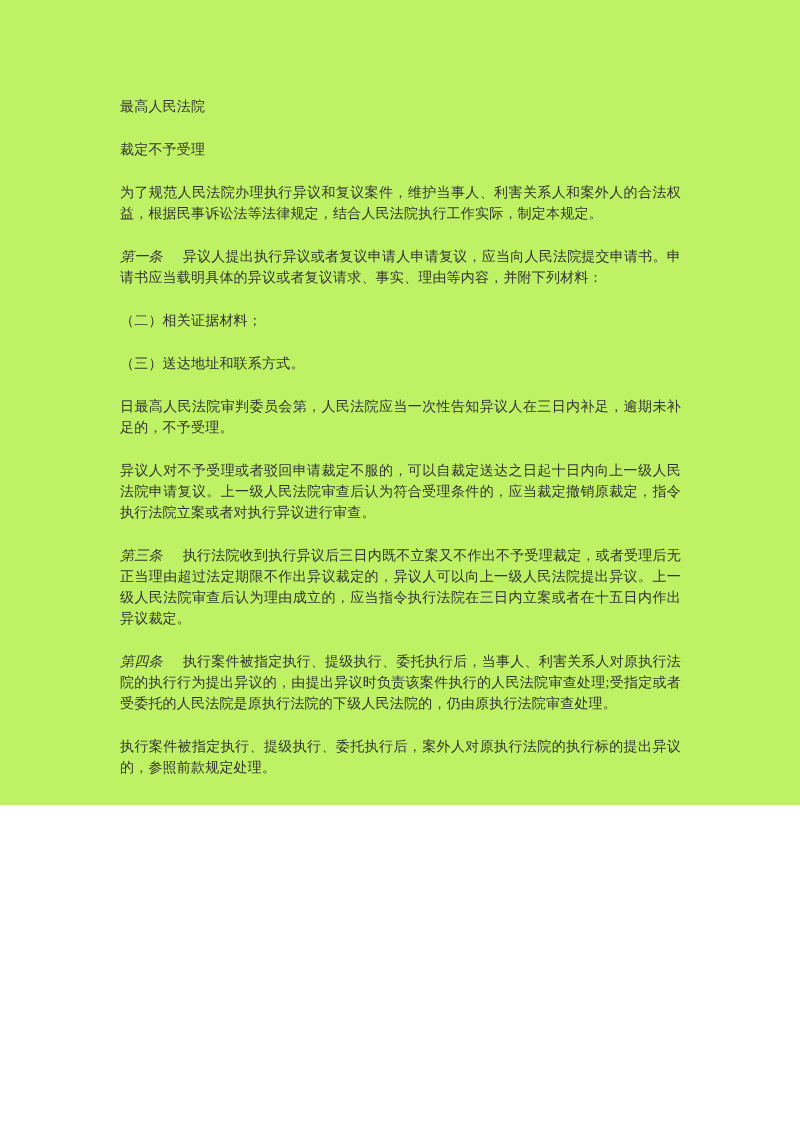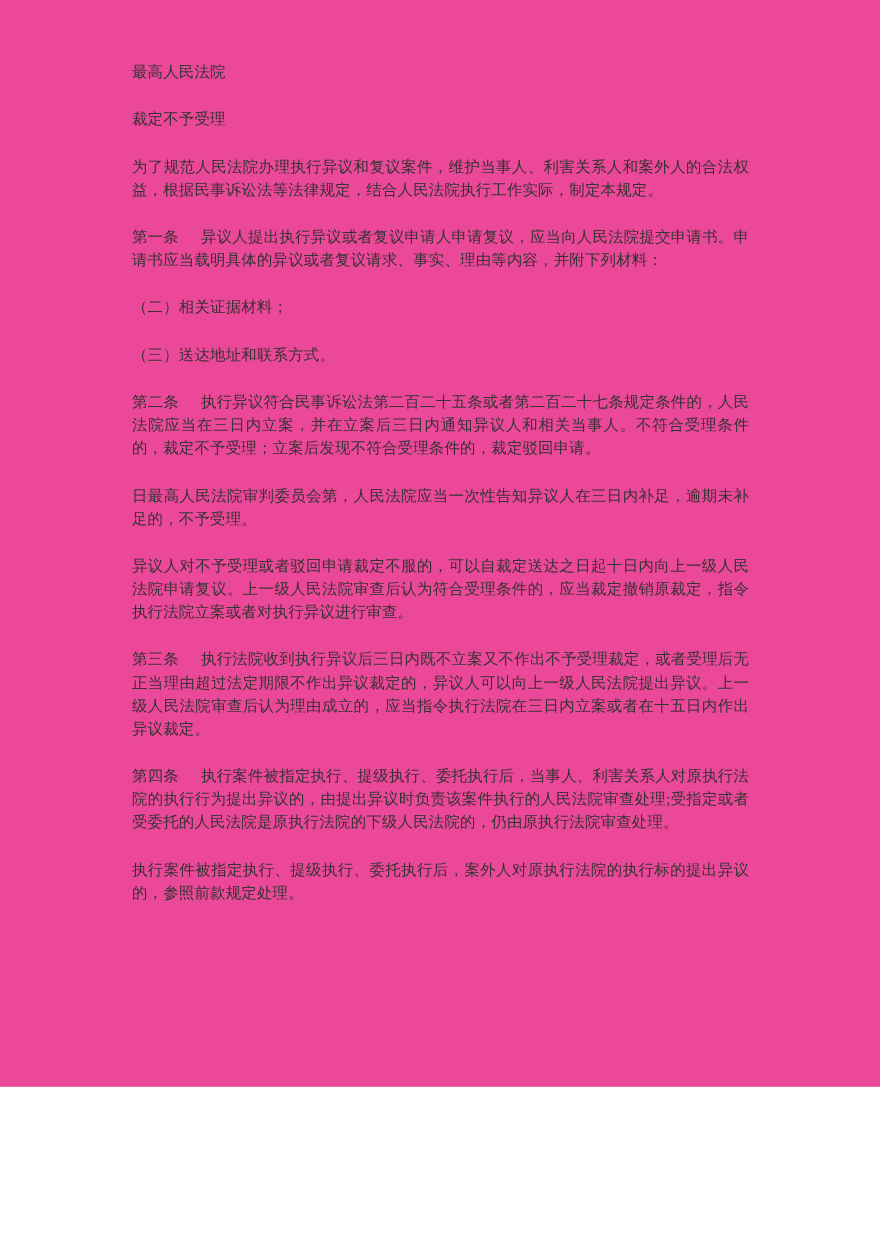--- a/index.html
+++ b/index.html
@@ -17,9 +17,9 @@
   .page {
     box-sizing: border-box;
     width: 800px;
-    height: 988px;
-    padding: 56px 119px 40px 120px;
-    background: #ec4899;
+    height: 805px;
+    padding: 96px 119px 40px 120px;
+    background: #bef264;
   }
   .page p {
     margin: 0 0 22px 0;

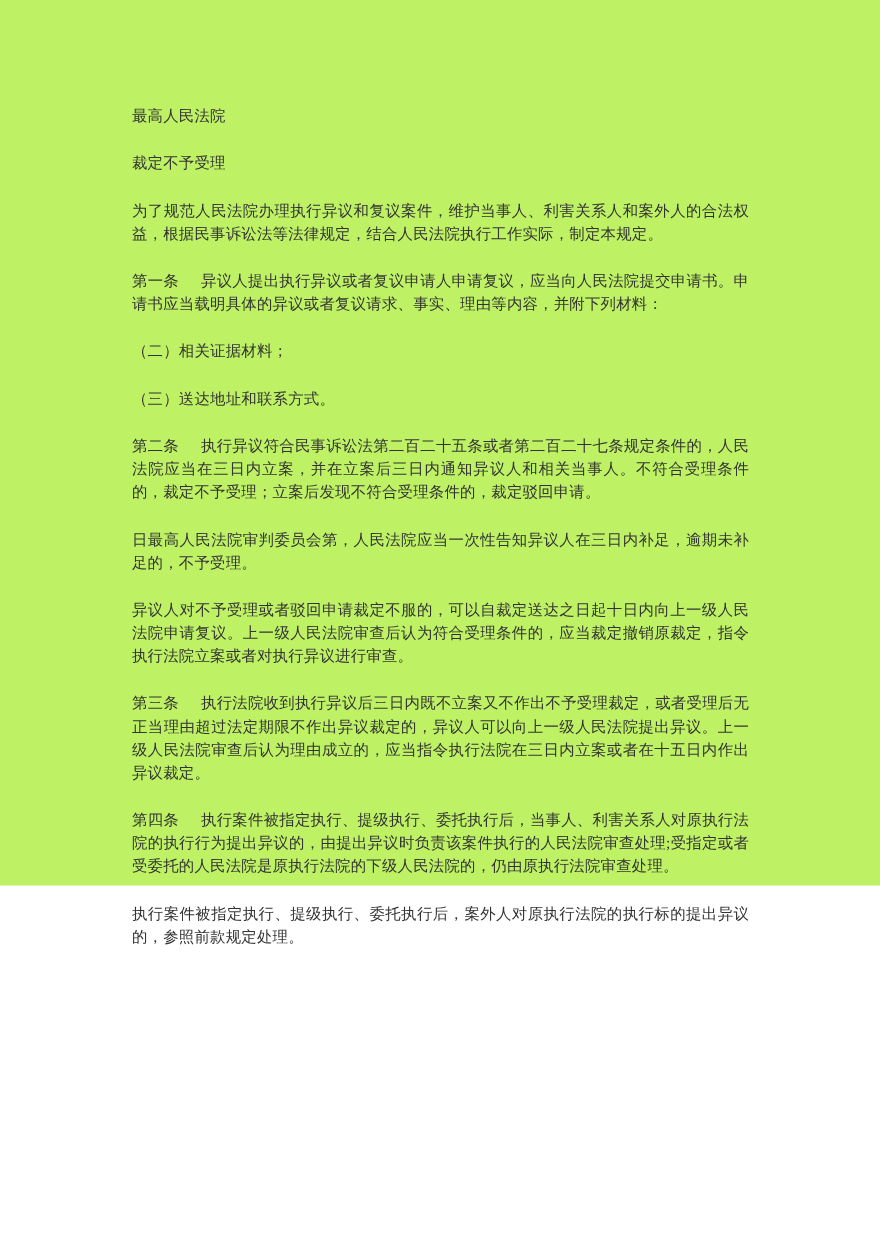--- a/index.html
+++ b/index.html
@@ -33,6 +33,7 @@
   }
   .art-label {
     margin-right: 20px;
+    font-style: italic;
   }
 </style>
 </head>

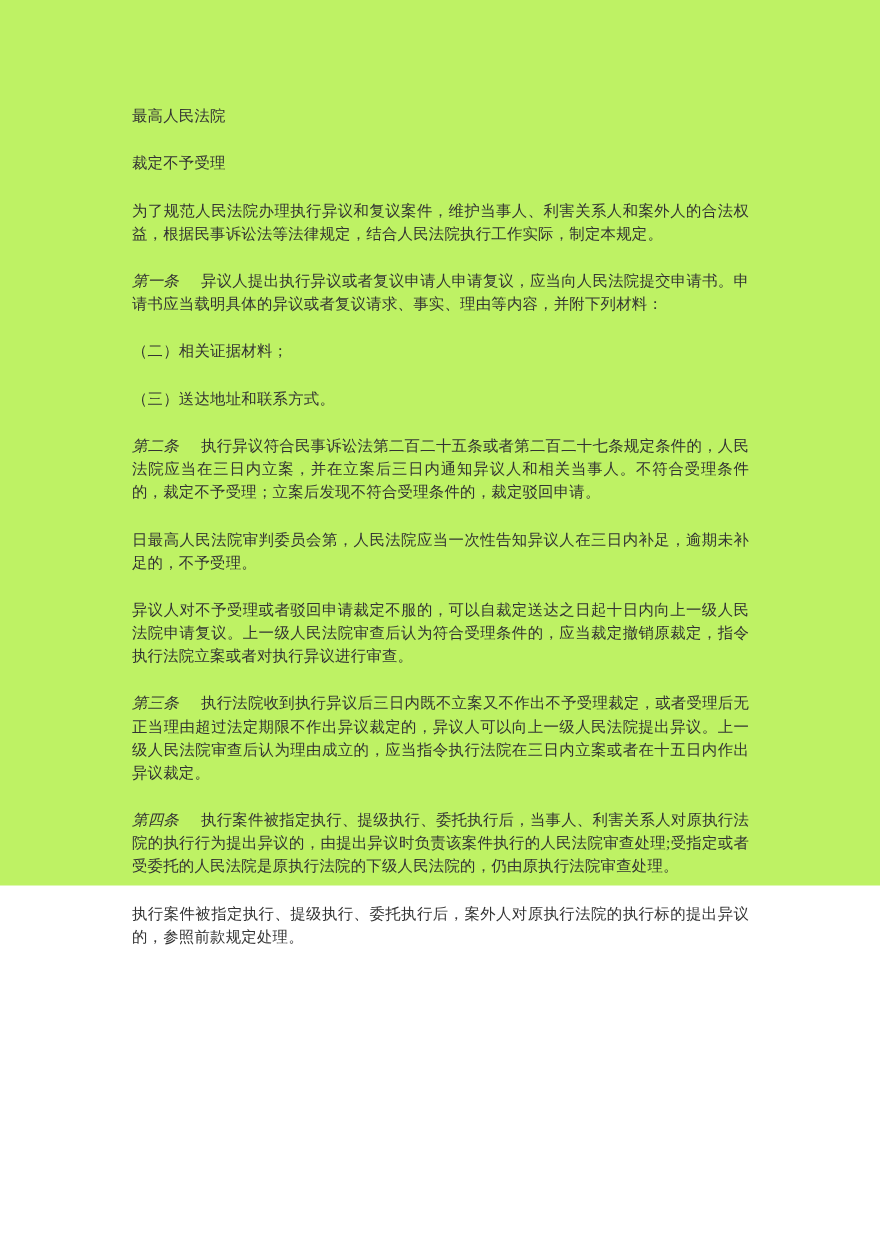--- a/index.html
+++ b/index.html
@@ -58,9 +58,6 @@
 
   <p>（三）送达地址和联系方式。</p>
 
-  <p>
-    <span class="art-label">第二条</span><span>执行异议符合民事诉讼法第二百二十五条或者第二百二十七条规定条件的，人民法院应当在三日内立案，并在立案后三日内通知异议人和相关当事人。不符合受理条件的，裁定不予受理；立案后发现不符合受理条件的，裁定驳回申请。</span>
-  </p>
 
   <p>日最高人民法院审判委员会第，人民法院应当一次性告知异议人在三日内补足，逾期未补足的，不予受理。</p>
 

